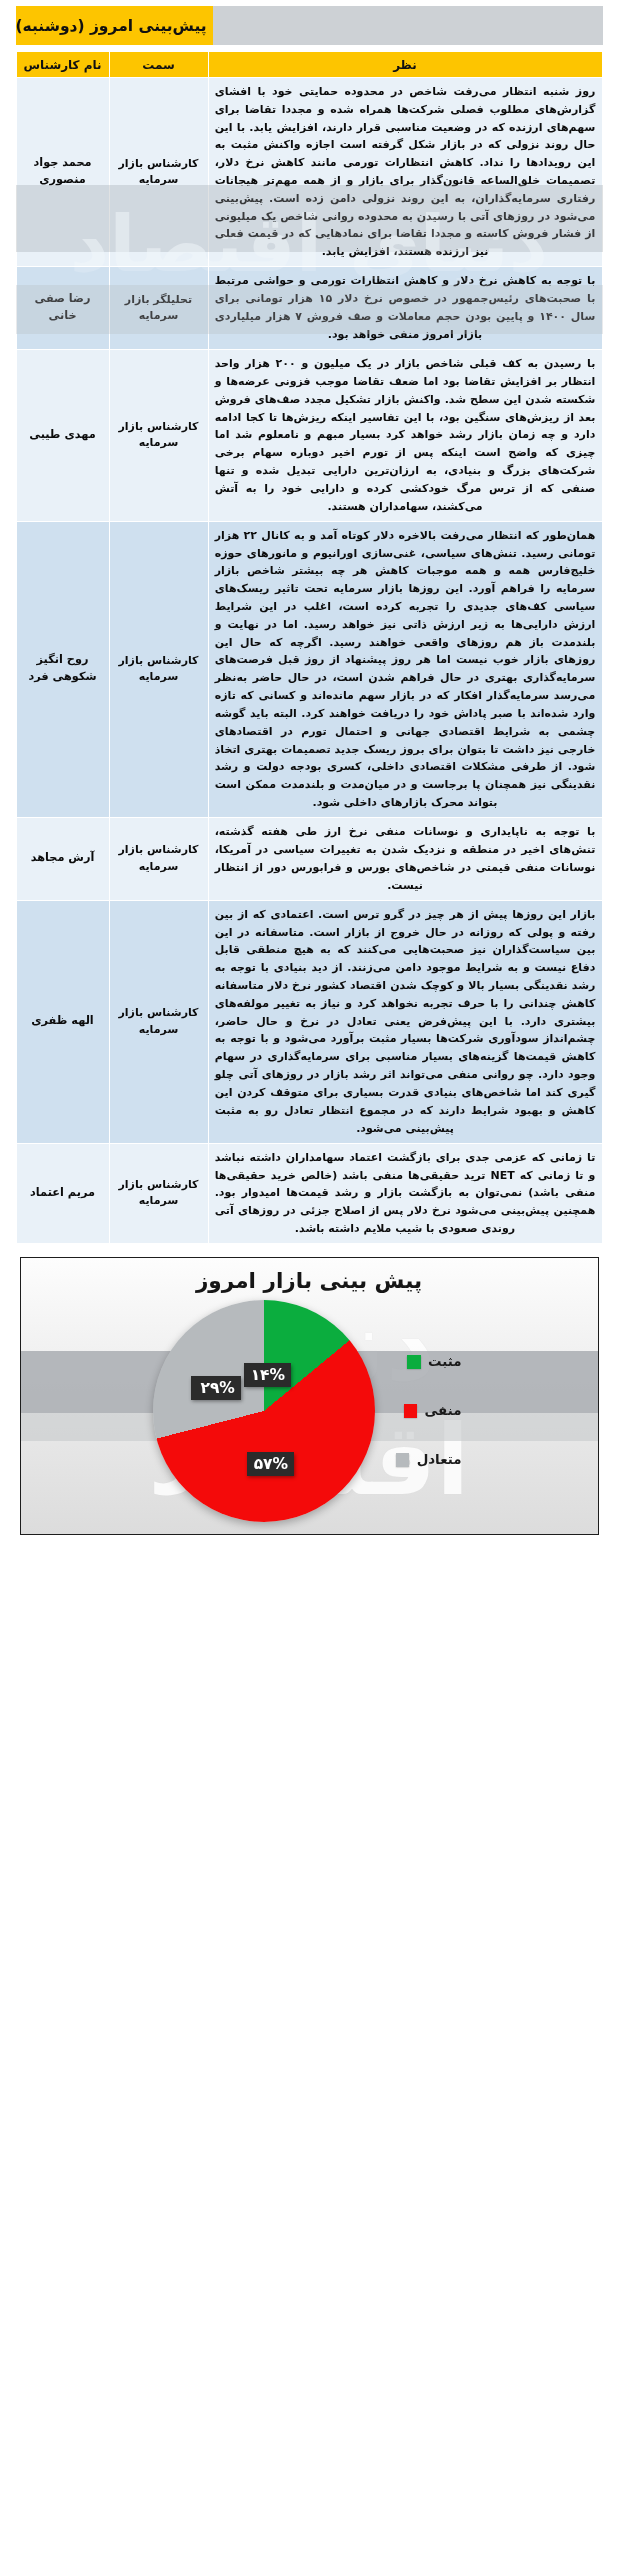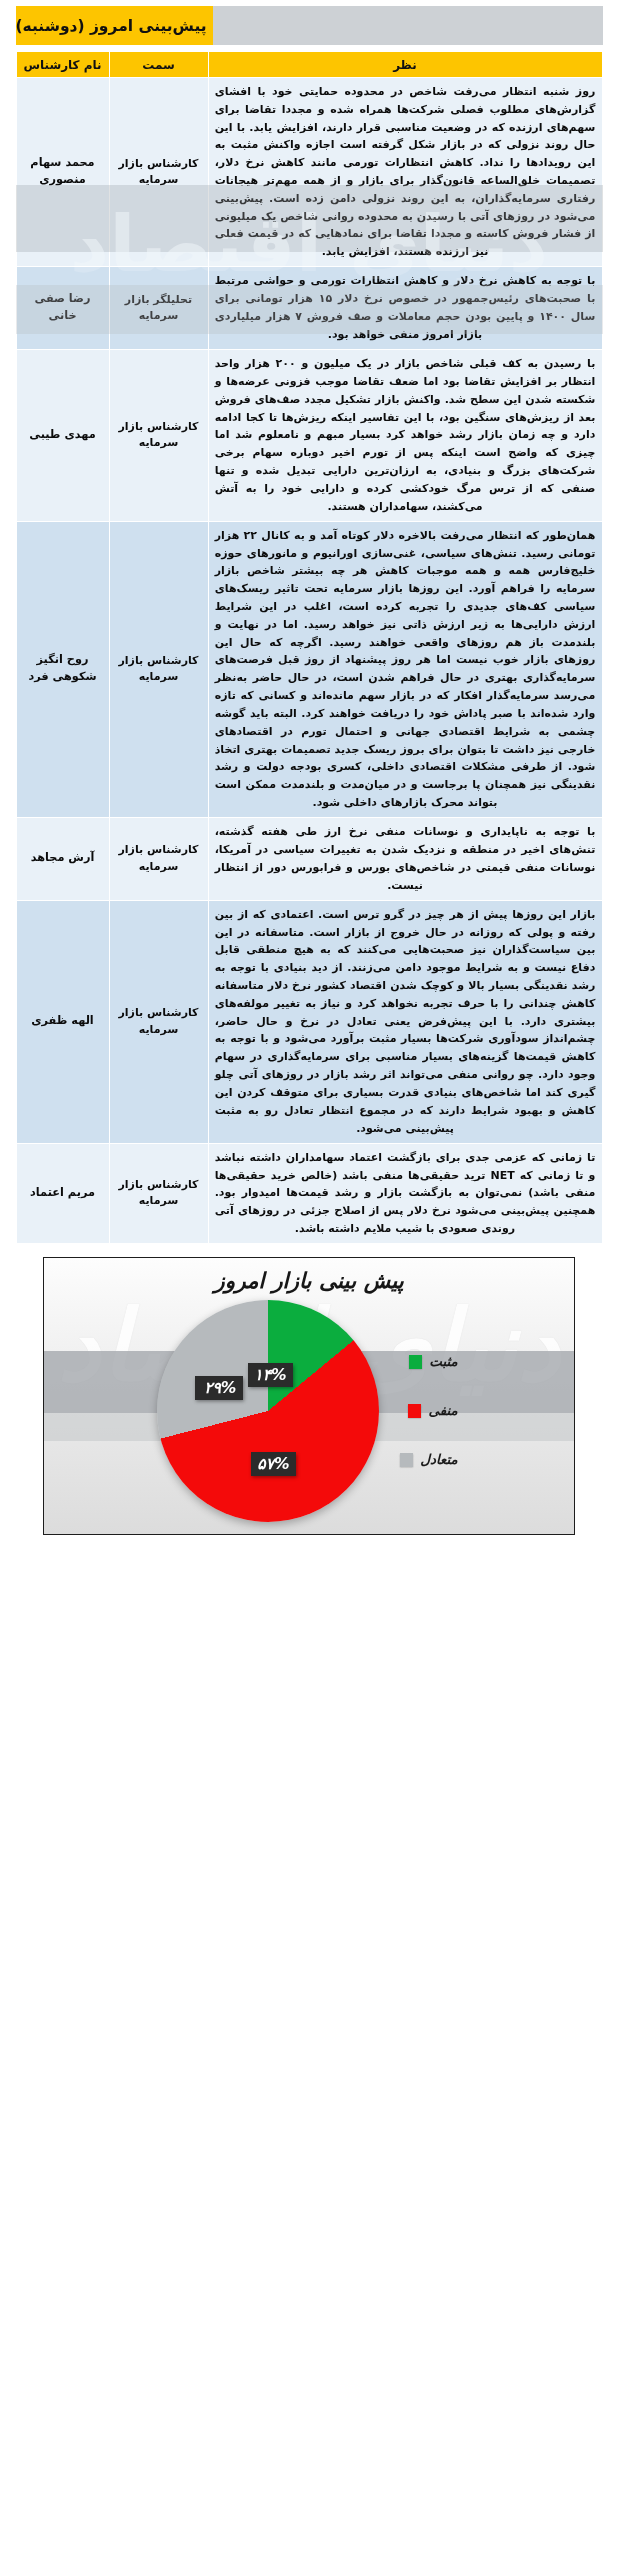--- a/index.html
+++ b/index.html
@@ -258,7 +258,7 @@
           <tr>
             <td class="opinion">روز شنبه انتظار می‌رفت شاخص در محدوده حمایتی خود با افشای گزارش‌های مطلوب فصلی شرکت‌ها همراه شده و مجددا تقاضا برای سهم‌های ارزنده که در وضعیت مناسبی قرار دارند، افزایش یابد. با این حال روند نزولی که در بازار شکل گرفته است اجازه واکنش مثبت به این رویدادها را نداد. کاهش انتظارات تورمی مانند کاهش نرخ دلار، تصمیمات خلق‌الساعه قانون‌گذار برای بازار و از همه مهم‌تر هیجانات رفتاری سرمایه‌گذاران، به این روند نزولی دامن زده است. پیش‌بینی می‌شود در روزهای آتی با رسیدن به محدوده روانی شاخص یک میلیونی از فشار فروش کاسته و مجددا تقاضا برای نمادهایی که در قیمت فعلی نیز ارزنده هستند، افزایش یابد.</td>
             <td class="role">کارشناس بازار سرمایه</td>
-            <td class="name">محمد سهام منصوری</td>
+            <td class="name">محمد جواد منصوری</td>
           </tr>
           <tr class="alt">
             <td class="opinion">با توجه به کاهش نرخ دلار و کاهش انتظارات تورمی و حواشی مرتبط با صحبت‌های رئیس‌جمهور در خصوص نرخ دلار ۱۵ هزار تومانی برای سال ۱۴۰۰ و پایین بودن حجم معاملات و صف فروش ۷ هزار میلیاردی بازار امروز منفی خواهد بود.</td>

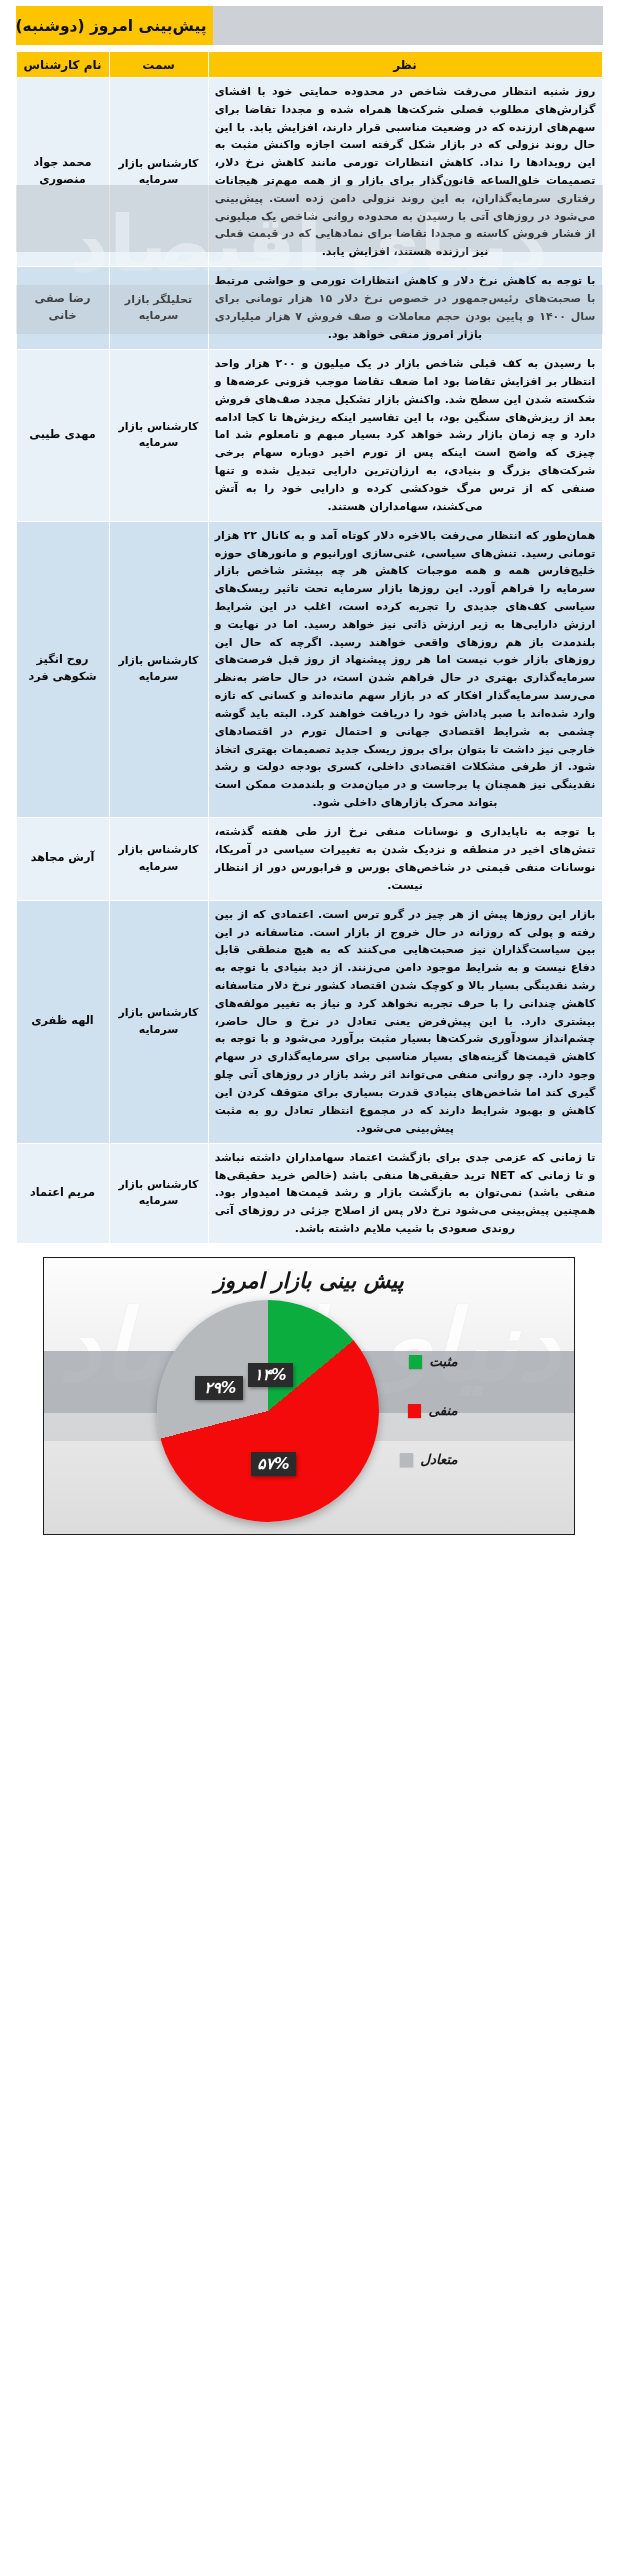--- a/index.html
+++ b/index.html
@@ -115,14 +115,13 @@
 
   
   .chart-panel {
-    width: 532px;
+    width: 579px;
     margin: 13.4px auto 9.3px auto;
     border: 1.5px solid #1d1d1d;
     background: linear-gradient(180deg,#fdfdfd 0%,#ededed 45%,#dcdcdc 100%);
     position: relative;
     overflow: hidden;
     padding: 0 0 12.4px 0;
-    font-style: italic;
   }
   .chart-title {
     text-align: center;

